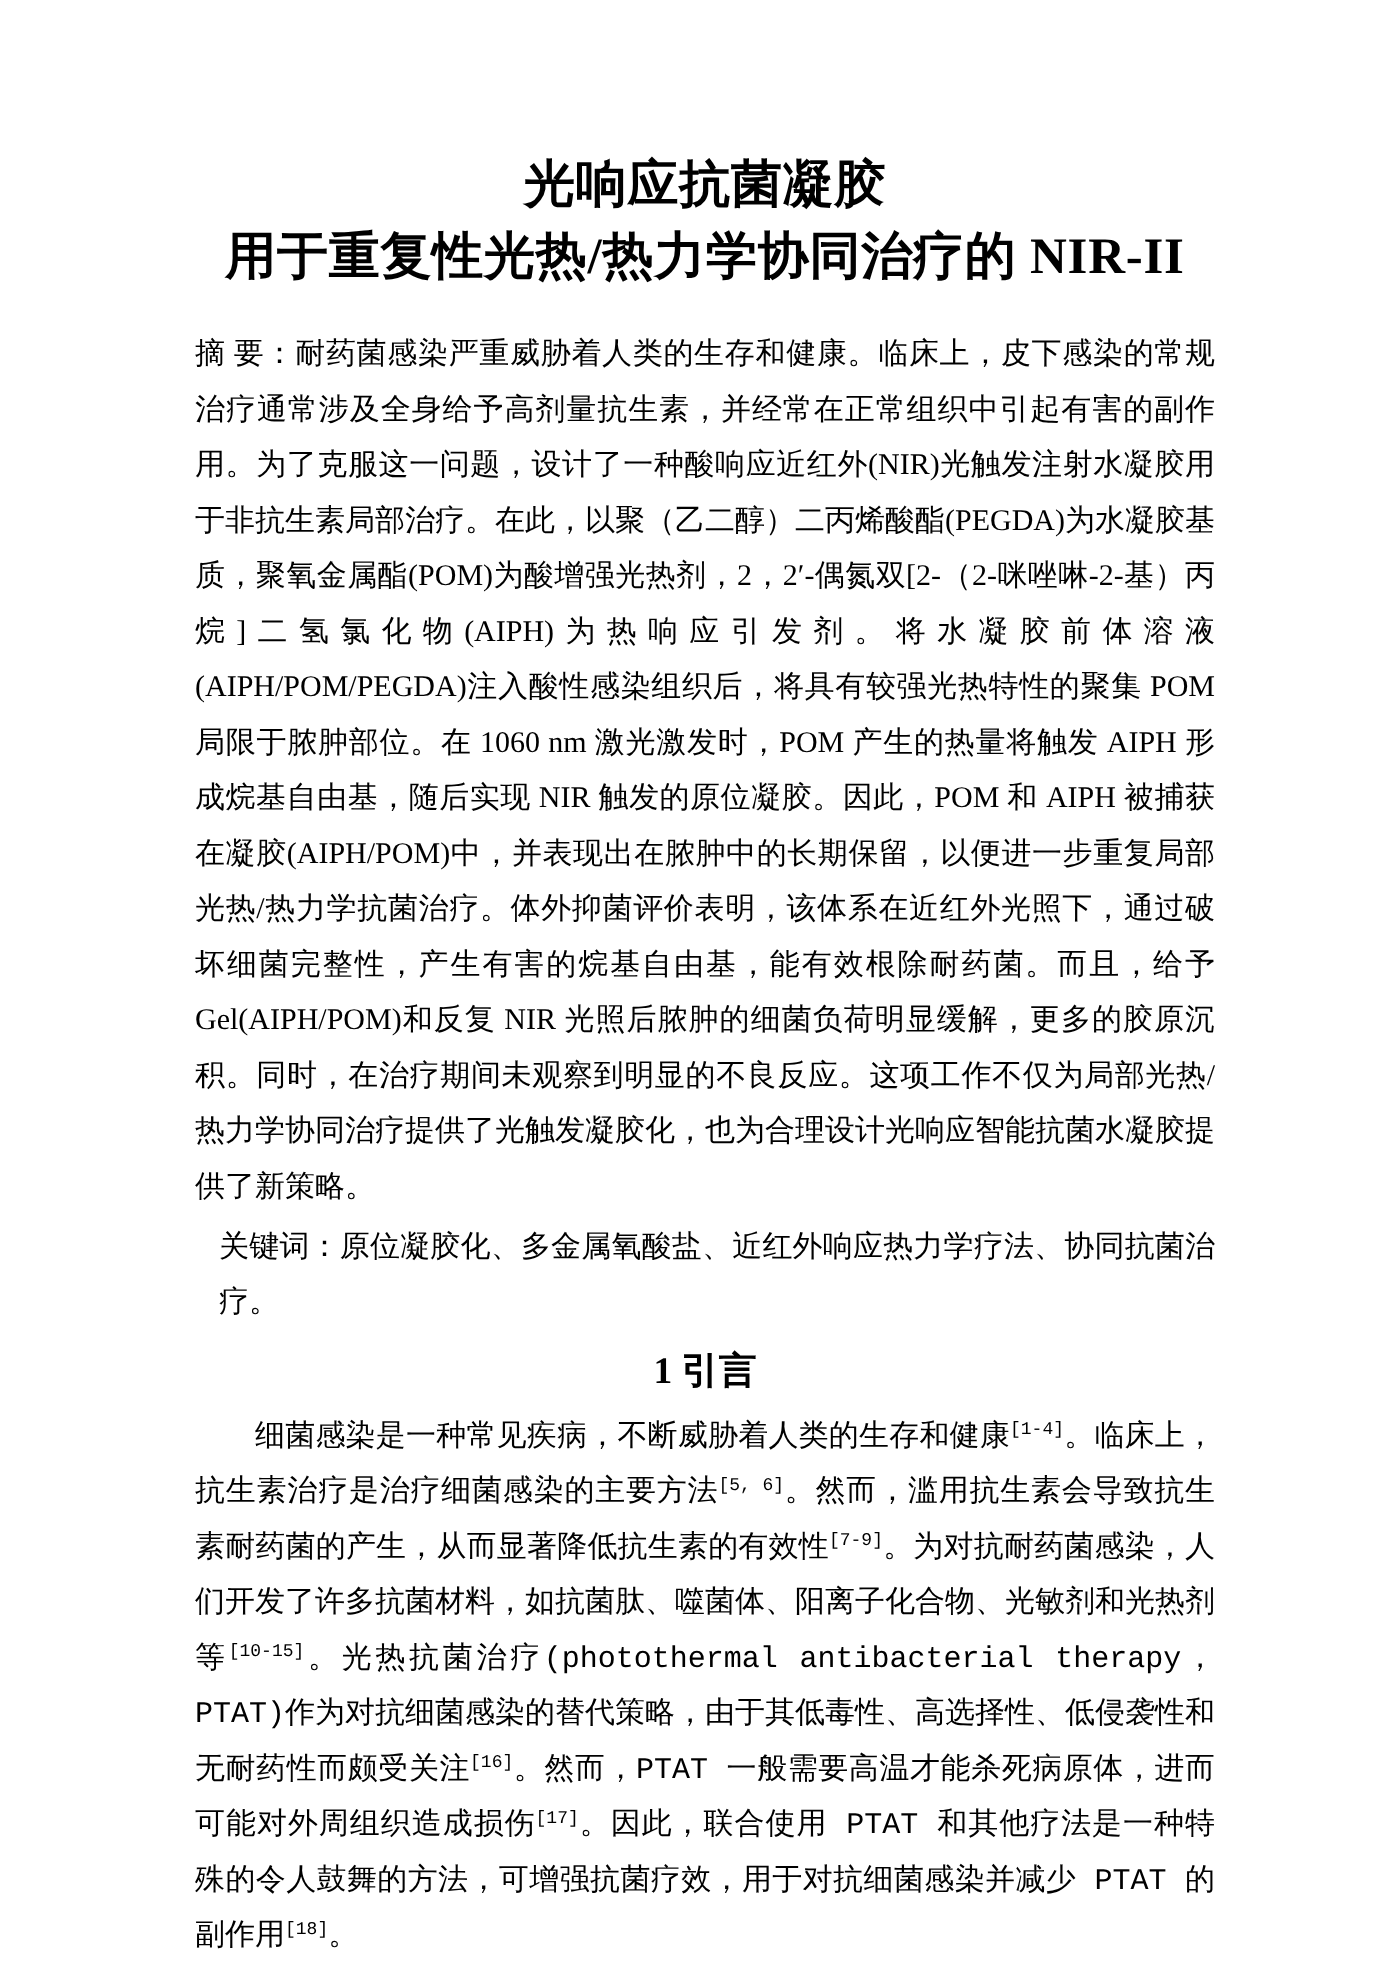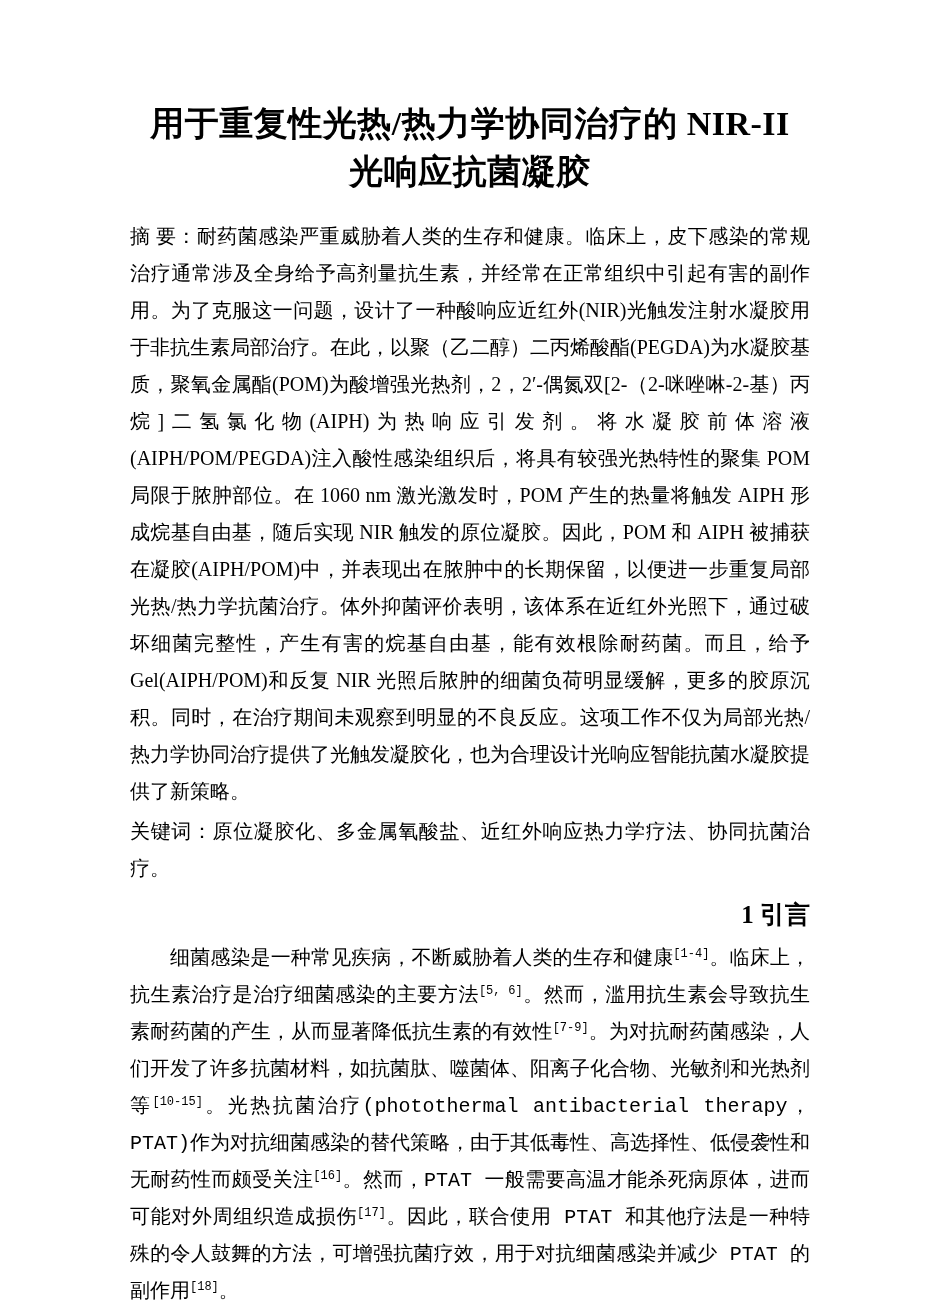--- a/index.html
+++ b/index.html
@@ -66,8 +66,8 @@
 <div class="page">
 
   <h1 class="paper-title">
+    <span class="title-line">光响应抗菌凝胶</span>
     <span class="title-line">用于重复性光热/热力学协同治疗的 NIR-II</span>
-    <span class="title-line">光响应抗菌凝胶</span>
   </h1>
 
   <p class="para abstract-para"><span class="lbl">摘 要：</span><span>耐药菌感染严重威胁着人类的生存和健康。临床上，皮下感染的常规治疗通常涉及全身给予高剂量抗生素，并经常在正常组织中引起有害的副作用。为了克服这一问题，设计了一种酸响应近红外(NIR)光触发注射水凝胶用于非抗生素局部治疗。在此，以聚（乙二醇）二丙烯酸酯(PEGDA)为水凝胶基质，聚氧金属酯(POM)为酸增强光热剂，2，2′-偶氮双[2-（2-咪唑啉-2-基）丙烷]二氢氯化物(AIPH)为热响应引发剂。将水凝胶前体溶液(AIPH/POM/PEGDA)注入酸性感染组织后，将具有较强光热特性的聚集 POM 局限于脓肿部位。在 1060 nm 激光激发时，POM 产生的热量将触发 AIPH 形成烷基自由基，随后实现 NIR 触发的原位凝胶。因此，POM 和 AIPH 被捕获在凝胶(AIPH/POM)中，并表现出在脓肿中的长期保留，以便进一步重复局部光热/热力学抗菌治疗。体外抑菌评价表明，该体系在近红外光照下，通过破坏细菌完整性，产生有害的烷基自由基，能有效根除耐药菌。而且，给予 Gel(AIPH/POM)和反复 NIR 光照后脓肿的细菌负荷明显缓解，更多的胶原沉积。同时，在治疗期间未观察到明显的不良反应。这项工作不仅为局部光热/热力学协同治疗提供了光触发凝胶化，也为合理设计光响应智能抗菌水凝胶提供了新策略。</span></p>

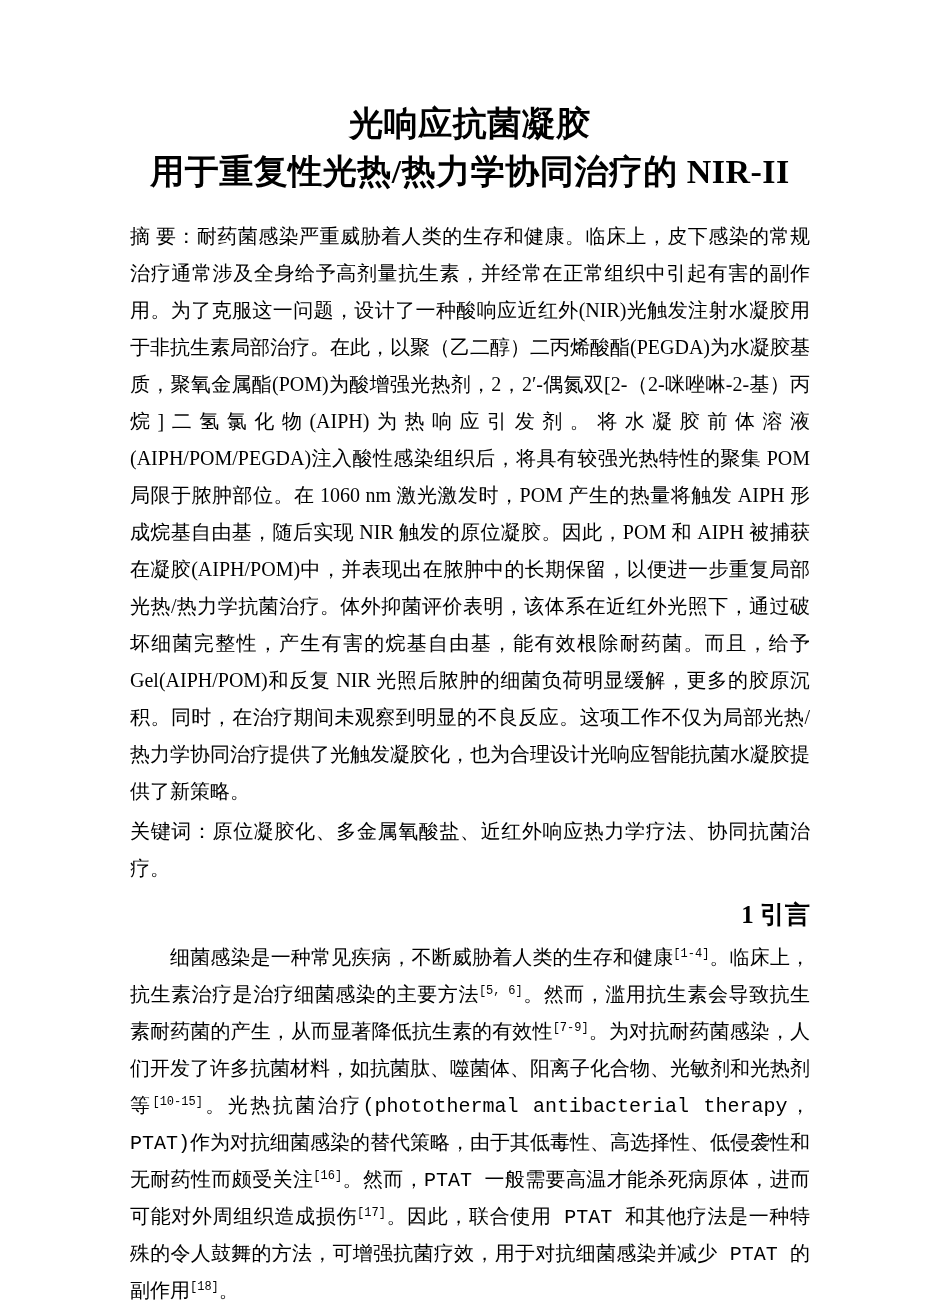--- a/index.html
+++ b/index.html
@@ -38,7 +38,7 @@
     text-justify: inter-ideograph;
   }
   p.abstract-para { margin-top: 22px; }
-  p.keywords-para { margin-top: 3px; }
+  p.keywords-para { margin-top: 3px; margin-left: 16px; }
   h2.section-heading {
     margin: 10px 0 0 0;
     font-size: 25px;

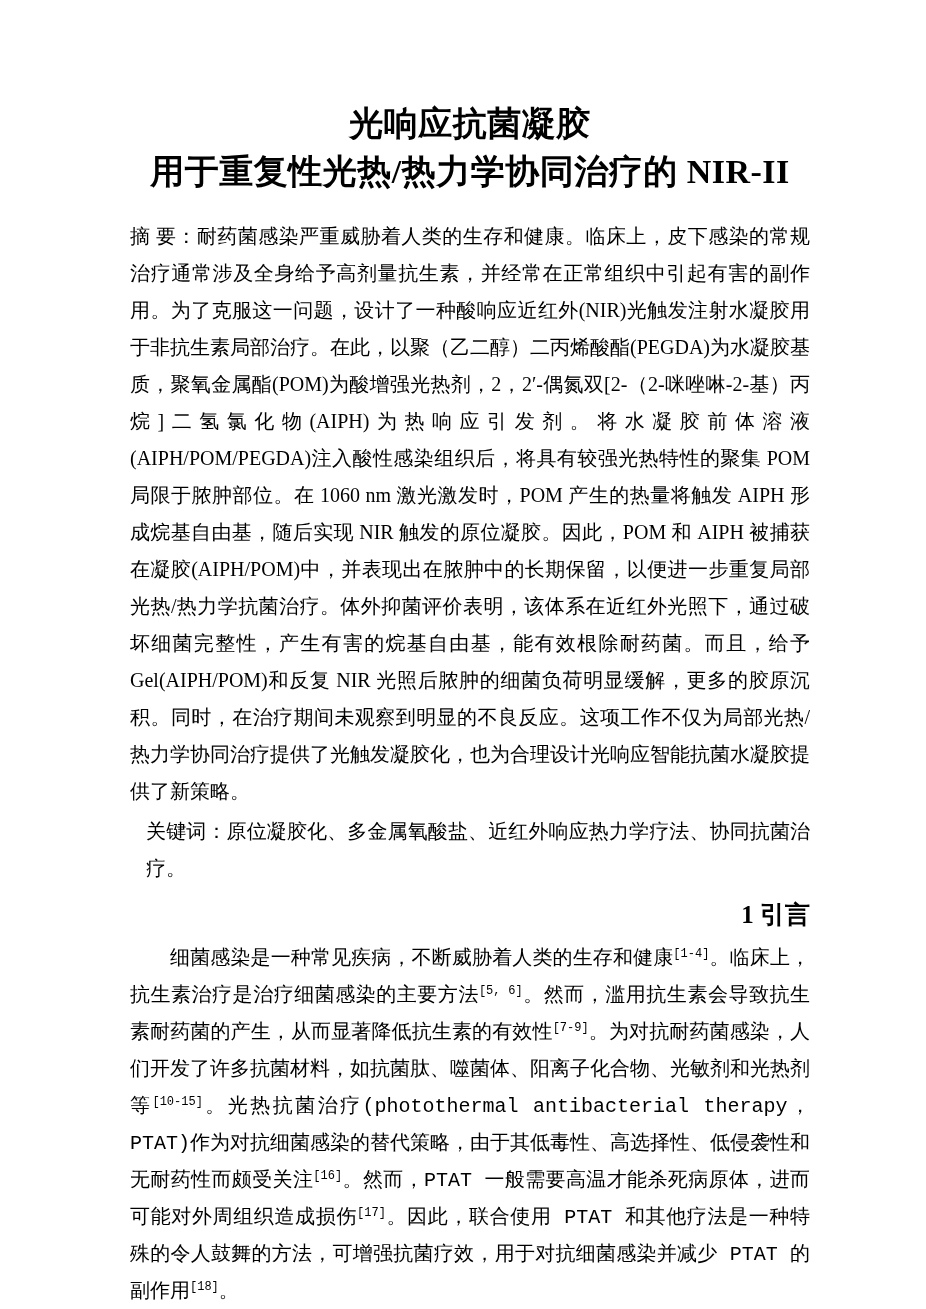--- a/index.html
+++ b/index.html
@@ -44,7 +44,7 @@
     font-size: 25px;
     line-height: 36px;
     font-weight: bold;
-    text-align: right;
+    text-align: center;
   }
   p.intro-para {
     margin-top: 7px;

